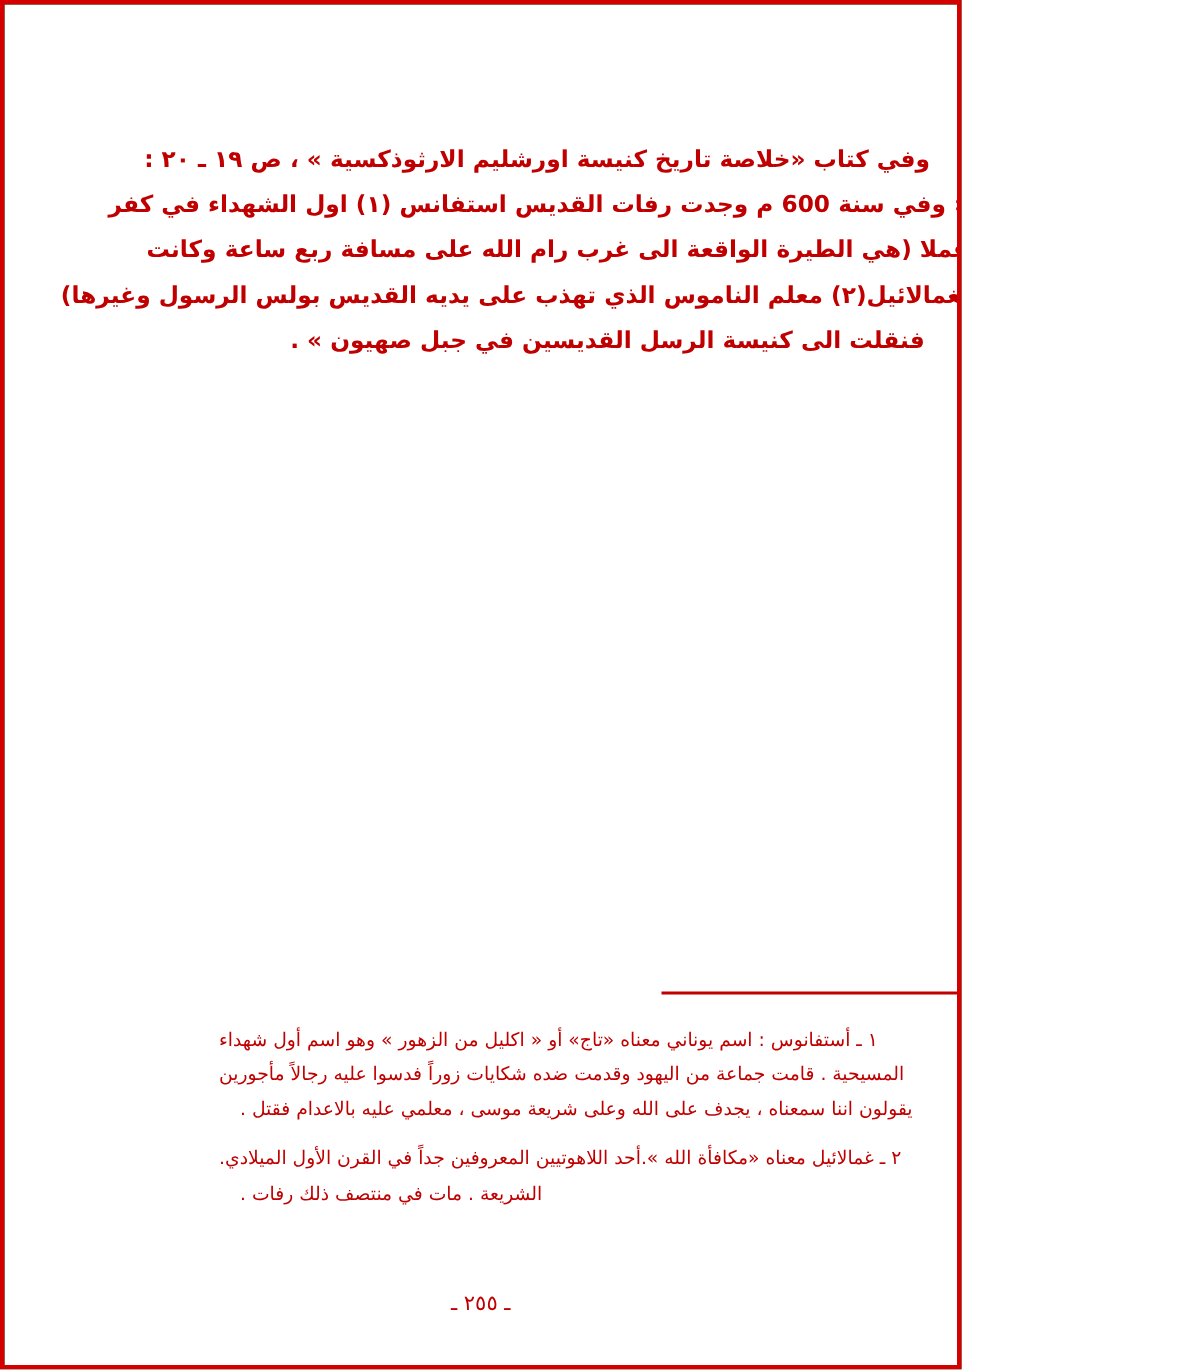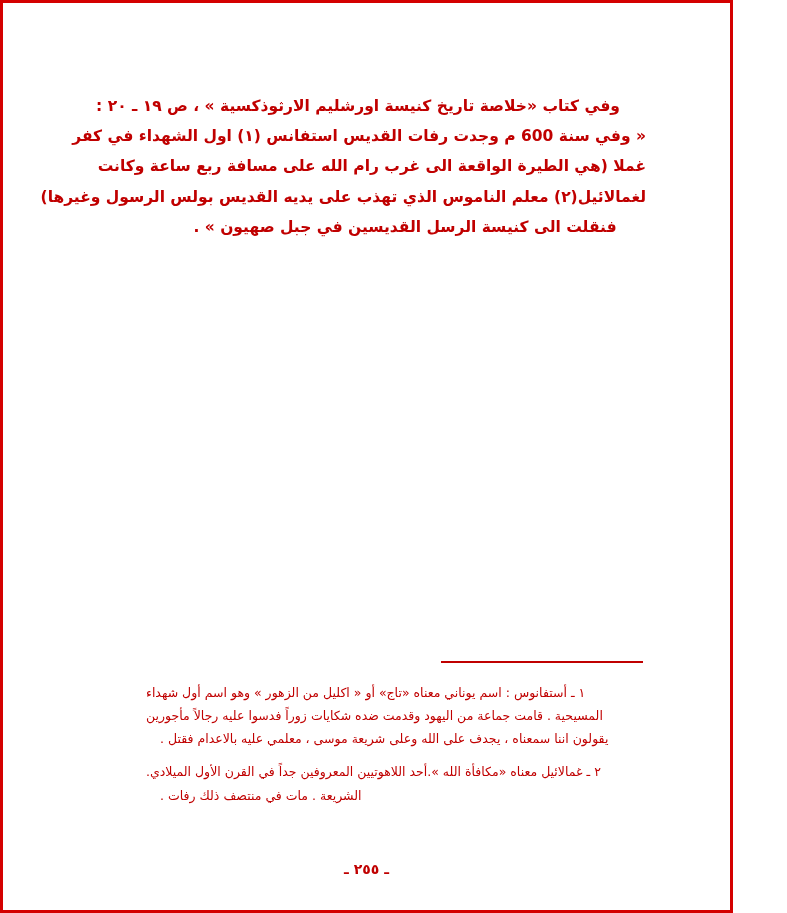--- a/index.html
+++ b/index.html
@@ -12,7 +12,7 @@
   }
   .page {
     position: relative;
-    width: 733px;
+    width: 641px;
     height: 913px;
     background: #14532d;
     box-sizing: border-box;

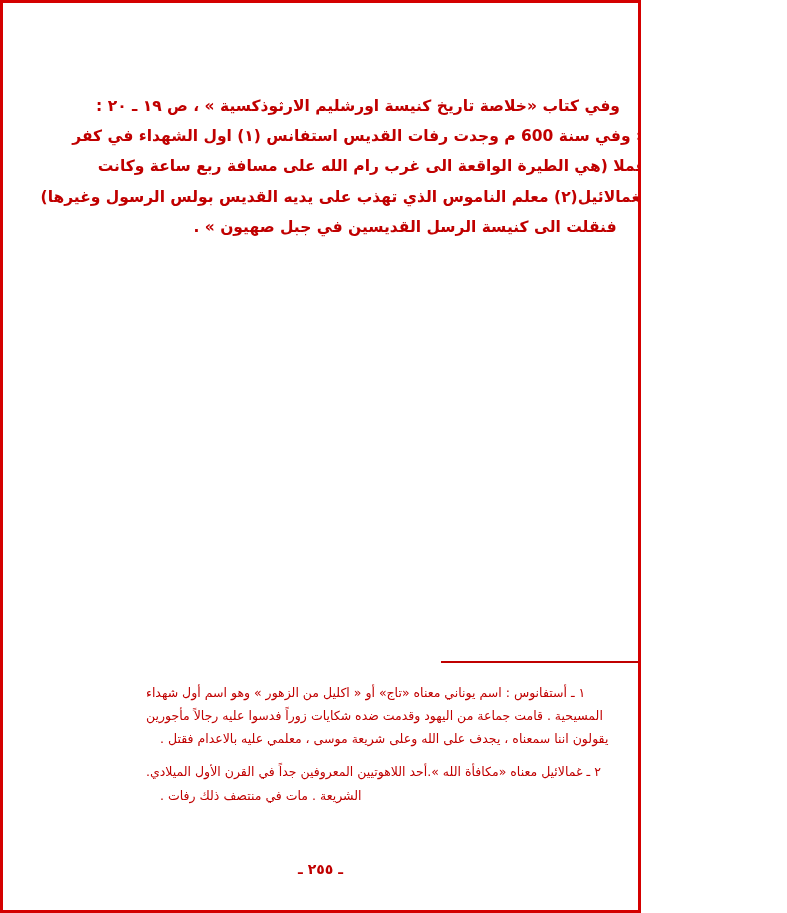--- a/index.html
+++ b/index.html
@@ -89,7 +89,7 @@
     text-align: center;
     color: #c00000;
     font-size: 14px;
-    font-weight: 700;
+    font-weight: 400;
     direction: rtl;
   }
 </style>

